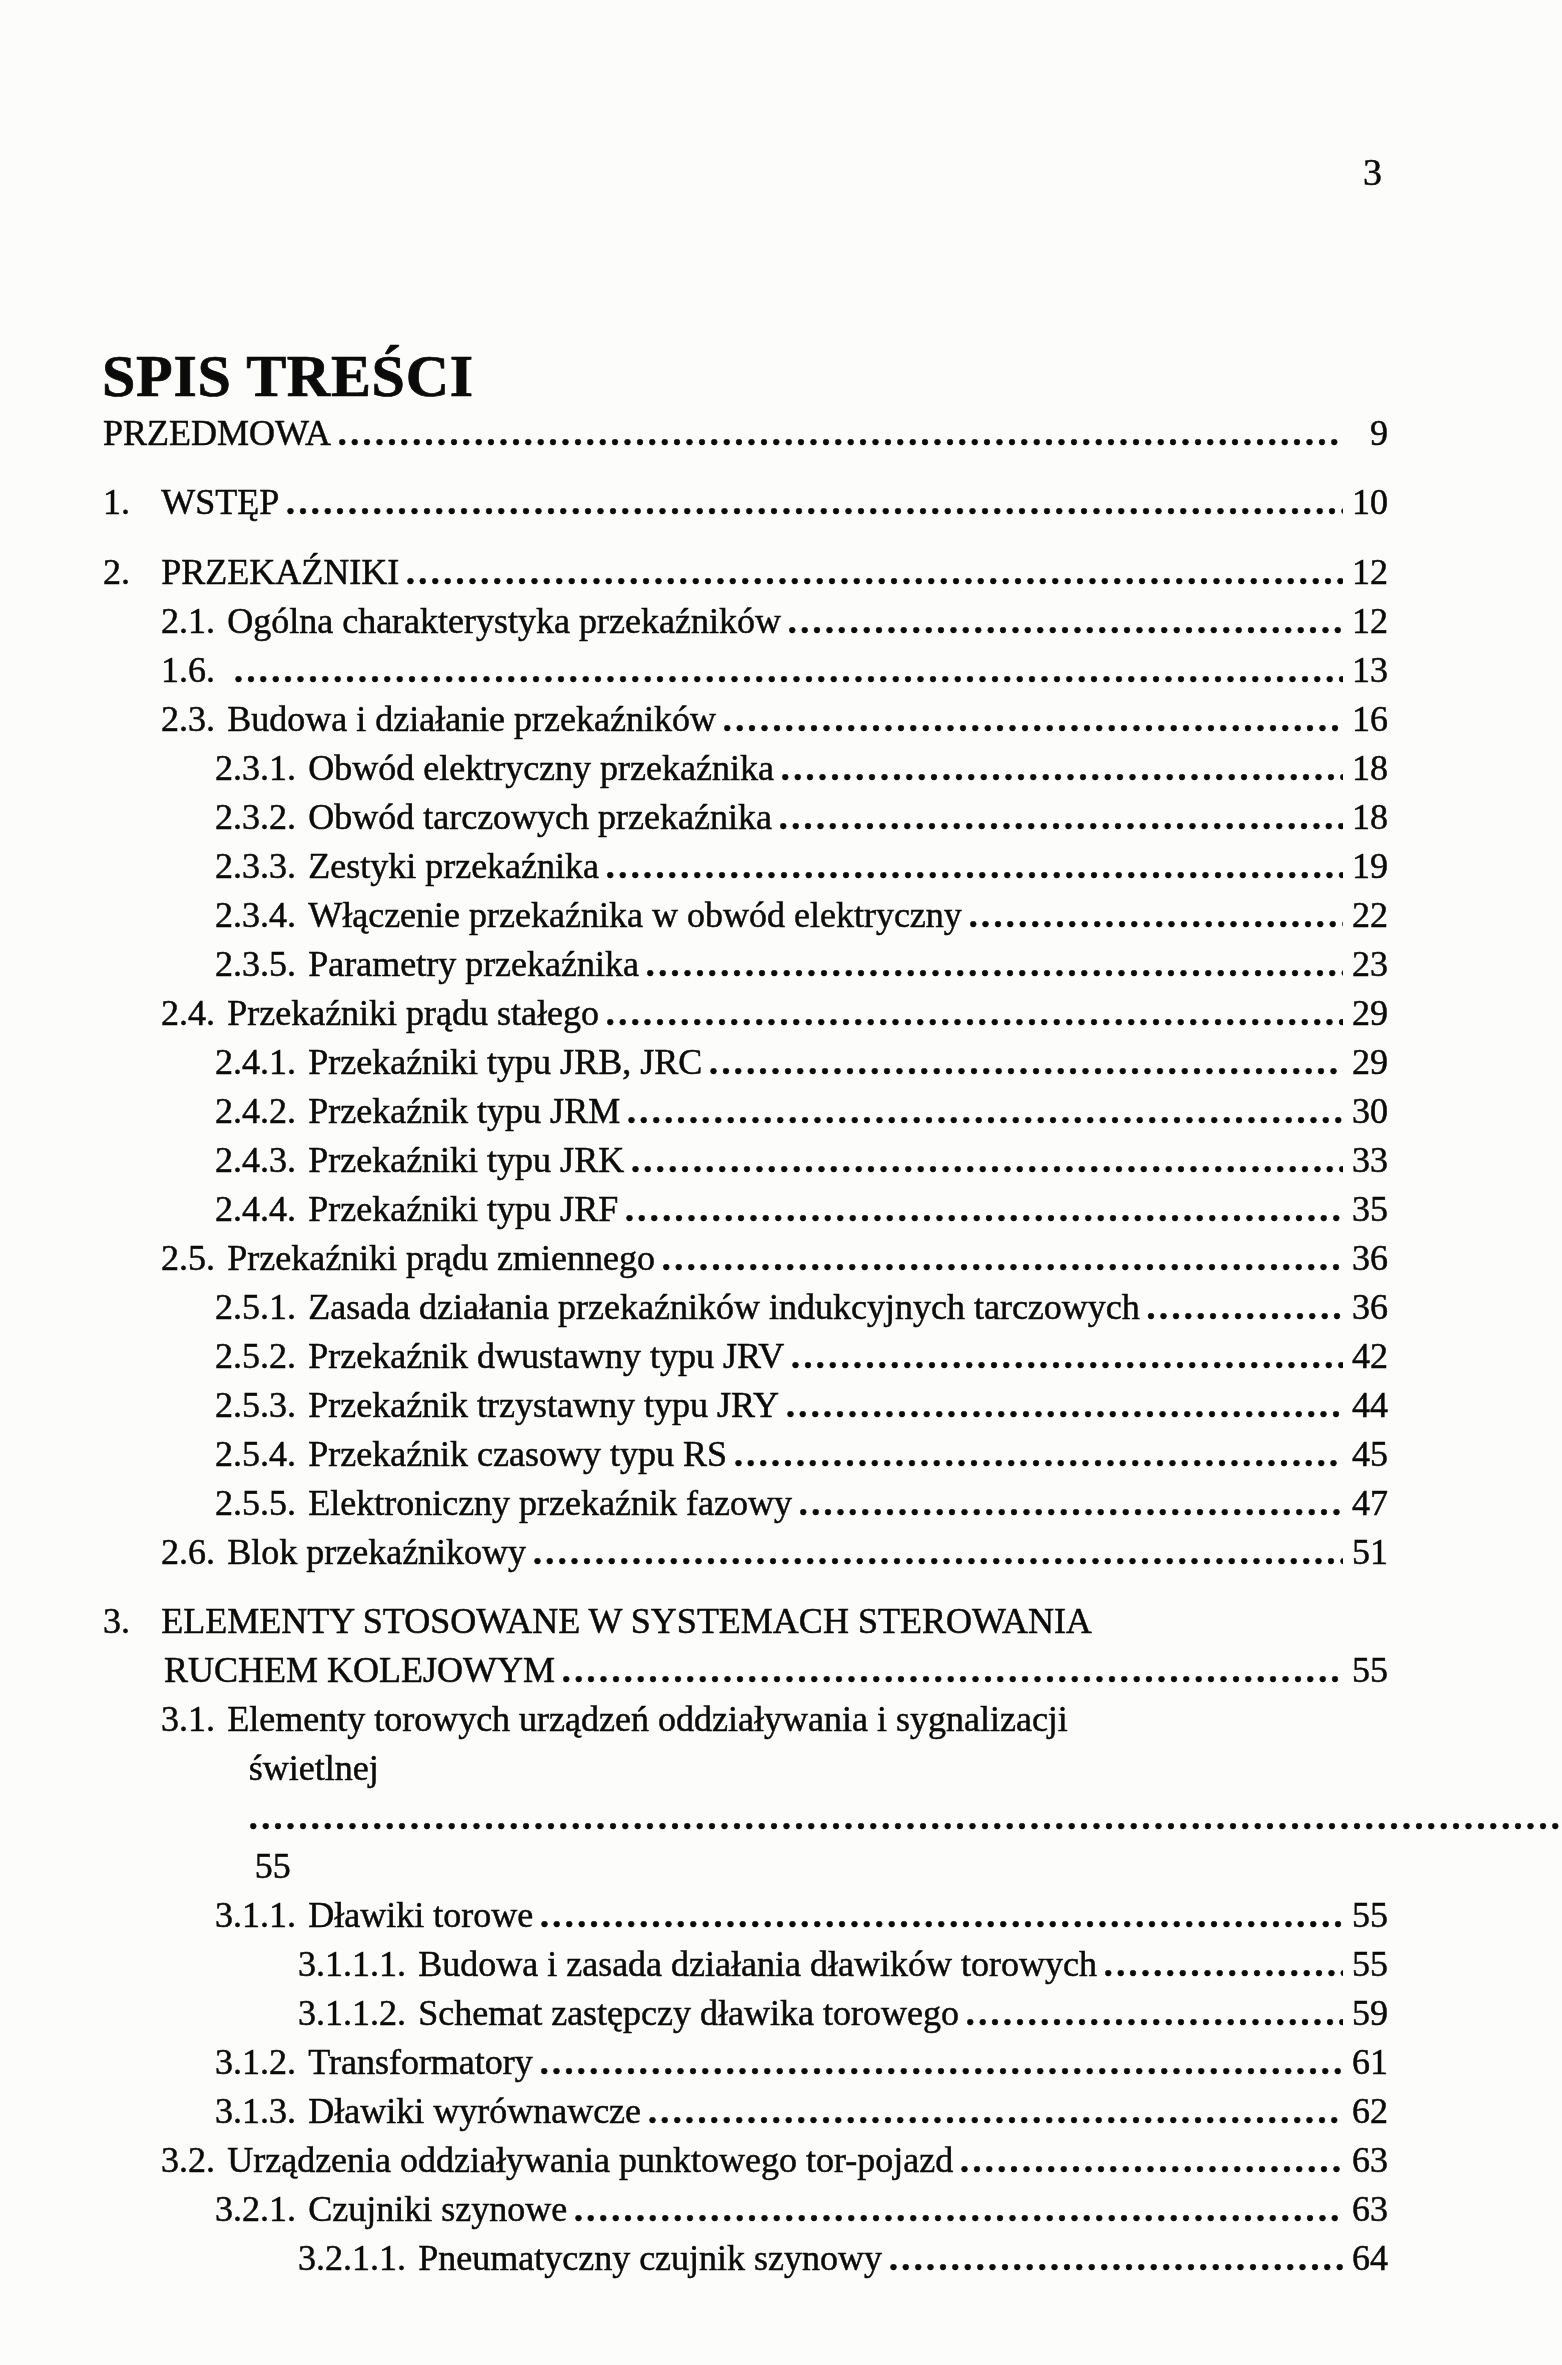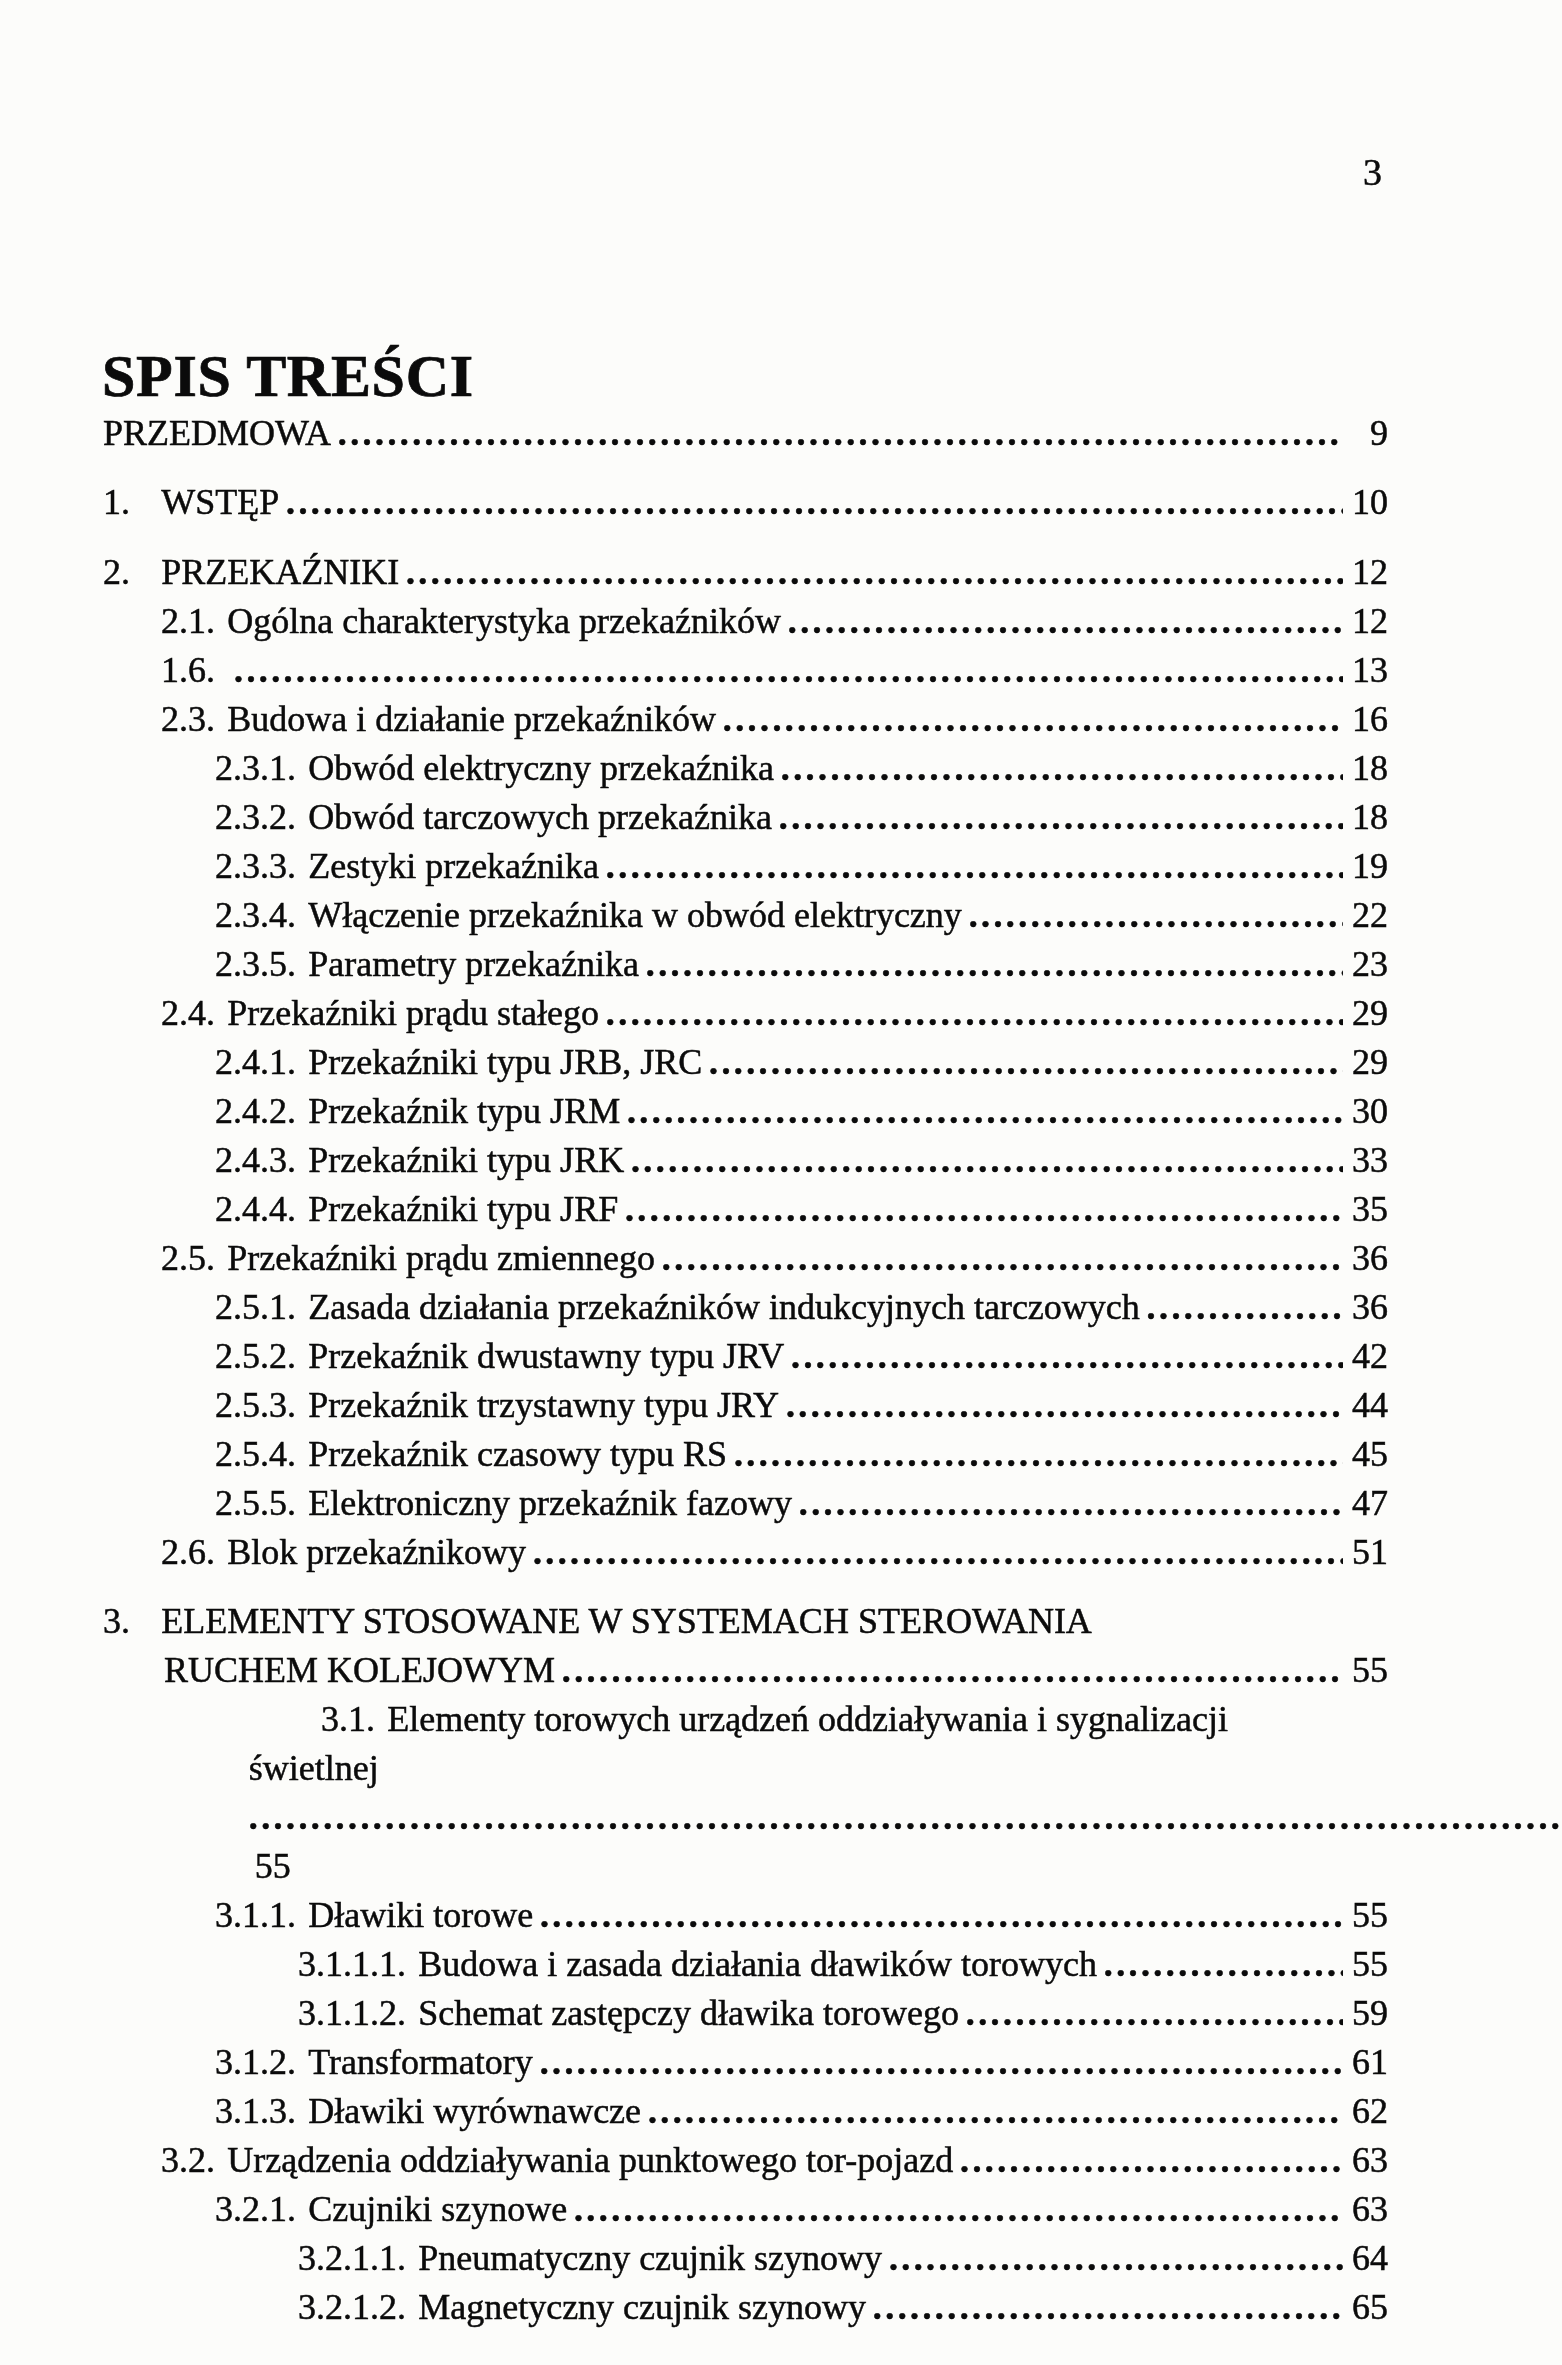--- a/index.html
+++ b/index.html
@@ -49,7 +49,7 @@
     white-space: nowrap;
   }
   .row.major { margin-top: 20.3px; }
-  .lvl1 { padding-left: 58px; justify-content: center; }
+  .lvl1 { padding-left: 58px; }
   .lvl2 { padding-left: 112px; }
   .lvl3 { padding-left: 195px; }
   .cont1 { padding-left: 61px; }

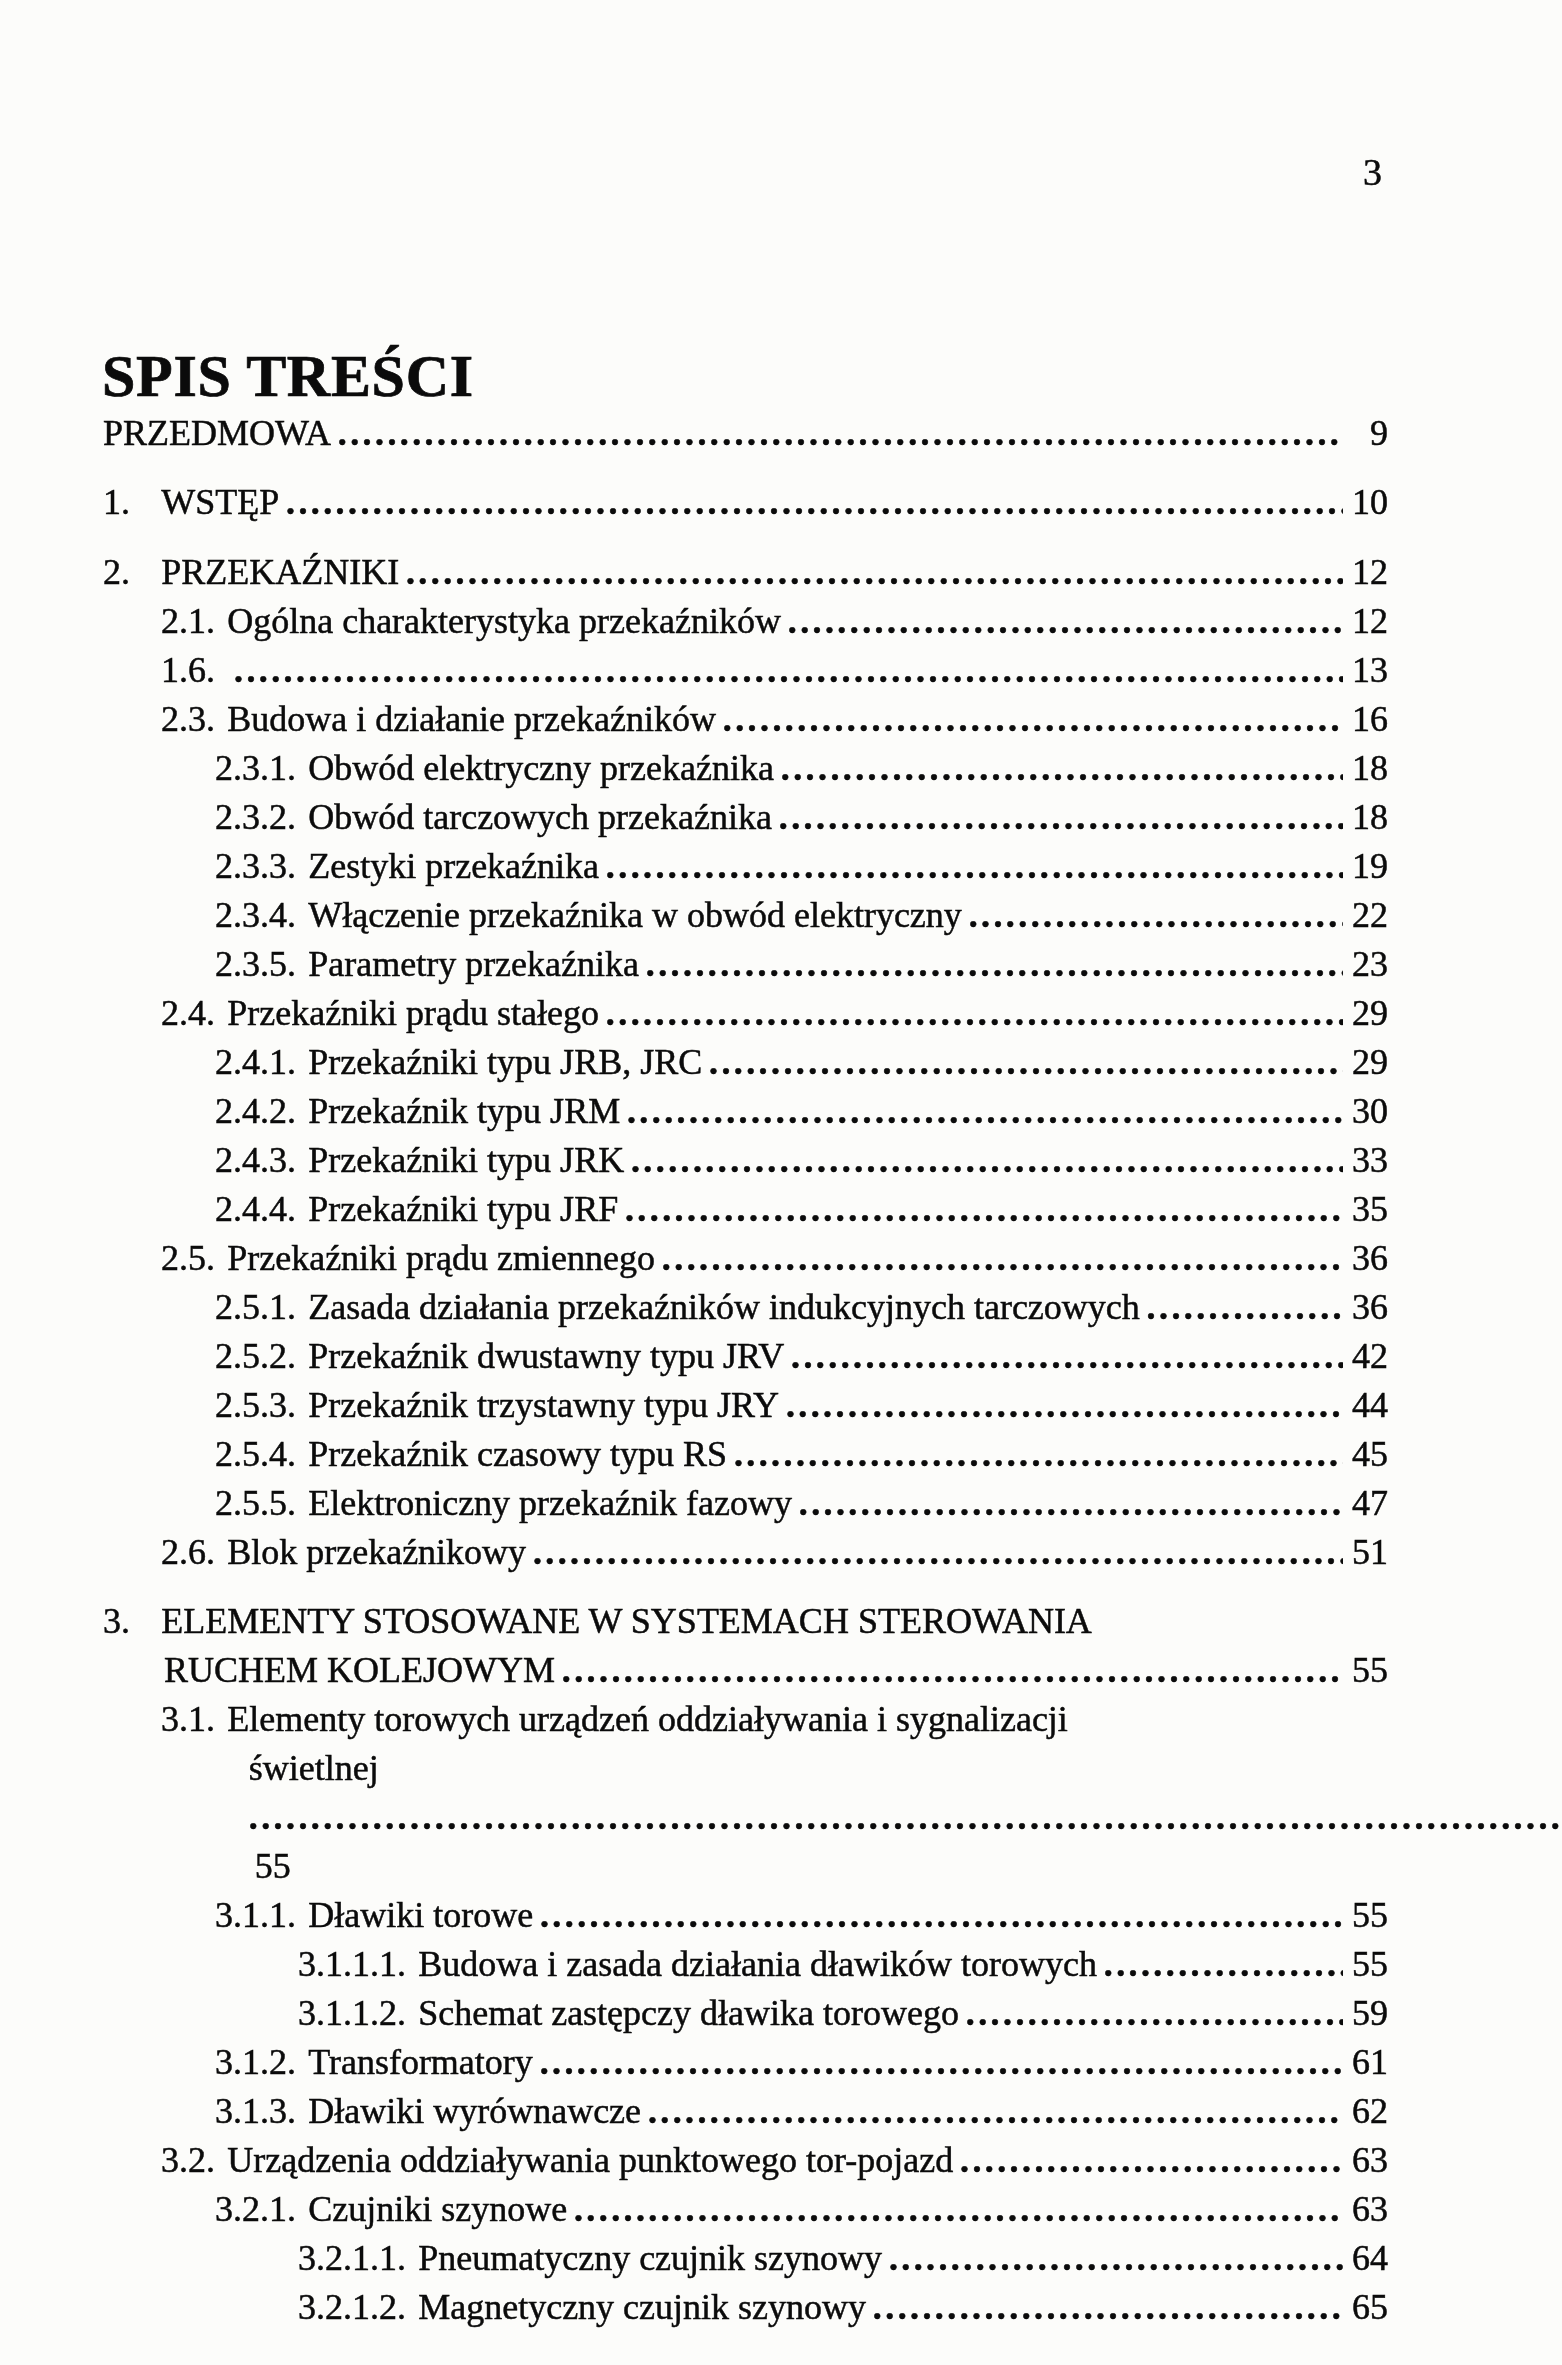--- a/index.html
+++ b/index.html
@@ -323,12 +323,6 @@
       <span class="pg">64</span>
     </div>
 
-    <div class="row lvl3">
-      <span class="num">3.2.1.2.</span>
-      <span class="ttl">Magnetyczny czujnik szynowy</span>
-      <span class="leader"></span>
-      <span class="pg">65</span>
-    </div>
 
   </div>
 </div>

